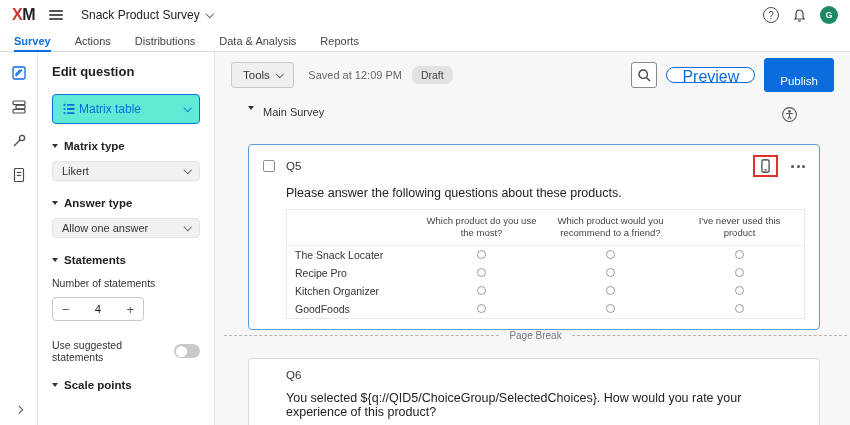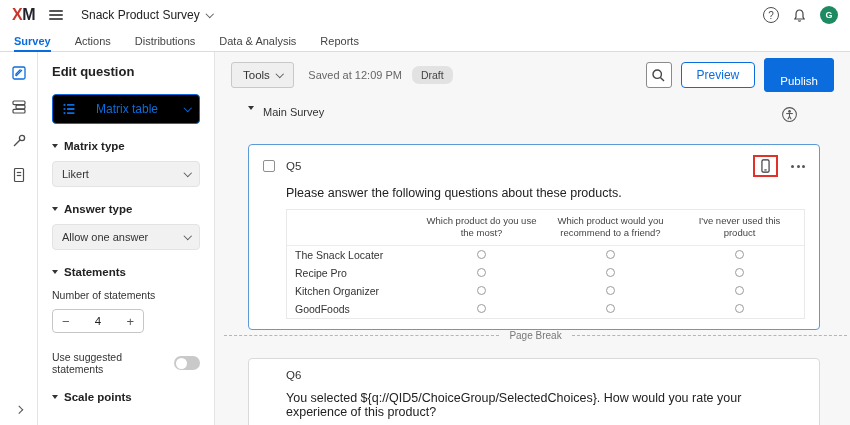--- a/index.html
+++ b/index.html
@@ -58,7 +58,7 @@
   .draft{background:#e2e2e2;border-radius:7px;padding:3px 9px;font-size:10.5px;color:#444}
   .toolbar-right{margin-left:auto;display:flex;align-items:center;gap:9px}
   .search-btn{width:26px;height:26px;background:#fff;border:1px solid #8a8a8a;border-radius:3px;display:flex;align-items:center;justify-content:center;cursor:pointer}
-  .preview-btn{height:26px;padding:0 15px;background:#fff;border:1px solid #0b6cde;border-radius:4px;color:#0b6cde;font-size:12px;cursor:pointer}
+  .preview-btn{height:16px;padding:0 15px;background:#fff;border:1px solid #0b6cde;border-radius:10px;color:#0b6cde;font-size:16px;cursor:pointer}
   .publish-btn{height:26px;padding:16px 15px;background:#0b6cde;border:1px solid #0b6cde;border-radius:3px;color:#fff;font-size:11.5px;cursor:pointer}
 
   .canvas{flex:1;padding:8px 30px 0 33px;overflow:hidden}

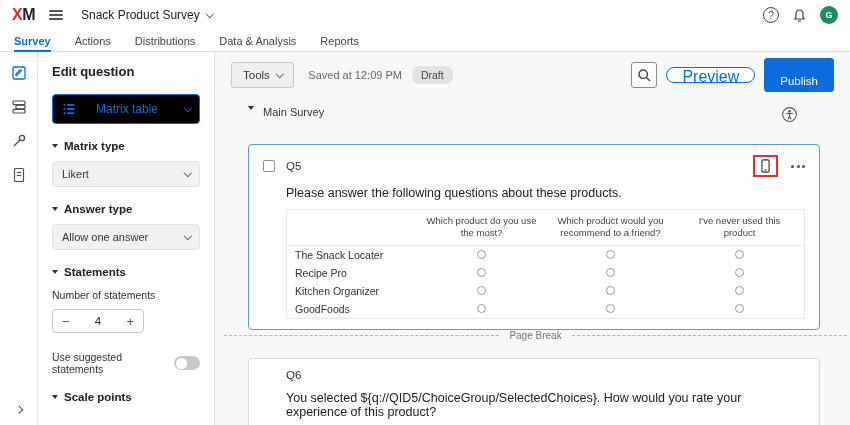--- a/index.html
+++ b/index.html
@@ -36,7 +36,7 @@
   .panel{width:177px;border-right:1px solid #e3e3e3;padding:12px 14px;background:#fff;overflow:hidden}
   .panel-title{font-size:13px;font-weight:600;color:#222;margin-bottom:15px}
   .field-label{font-size:11.5px;font-weight:bold;color:#222;margin-bottom:8px}
-  .select-blue{height:30px;border:1px solid #0b6cde;border-radius:4px;display:flex;align-items:center;gap:20px;padding:0 9px;color:#0b6cde;font-size:12px;cursor:pointer;background:#000000}
+  .select-blue{height:30px;border:1px solid #0b6cde;border-radius:4px;display:flex;align-items:center;gap:3px;padding:0 9px;color:#0b6cde;font-size:12px;cursor:pointer;background:#5eead4}
   .select-blue .chev{color:#0b6cde;margin-left:auto}
   .section-head{display:flex;align-items:center;gap:6px;font-size:11.5px;font-weight:bold;color:#222;margin:16px 0 9px;cursor:pointer}
   .caret{width:0;height:0;border-left:3.5px solid transparent;border-right:3.5px solid transparent;border-top:4.5px solid #333;display:inline-block}

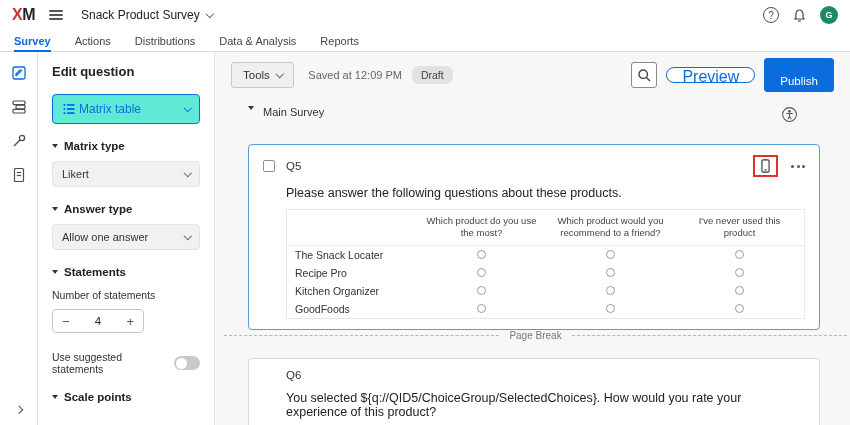--- a/index.html
+++ b/index.html
@@ -40,7 +40,7 @@
   .select-blue .chev{color:#0b6cde;margin-left:auto}
   .section-head{display:flex;align-items:center;gap:6px;font-size:11.5px;font-weight:bold;color:#222;margin:16px 0 9px;cursor:pointer}
   .caret{width:0;height:0;border-left:3.5px solid transparent;border-right:3.5px solid transparent;border-top:4.5px solid #333;display:inline-block}
-  .select-gray{height:26px;background:#f1f1f1;border:1px solid #e3e3e3;border-radius:4px;display:flex;align-items:center;padding:0 9px;font-size:11px;color:#333;cursor:pointer}
+  .select-gray{height:20px;background:#f1f1f1;border:1px solid #e3e3e3;border-radius:4px;display:flex;align-items:center;padding:0 9px;font-size:11px;color:#333;cursor:pointer}
   .select-gray .chev{margin-left:auto}
   .mini-label{font-size:10.5px;color:#333;margin:11px 0 8px}
   .stepper{display:flex;align-items:center;justify-content:space-between;width:92px;height:24px;border:1px solid #c6c6c6;border-radius:4px;padding:0 9px;font-size:12px;background:#fff}

